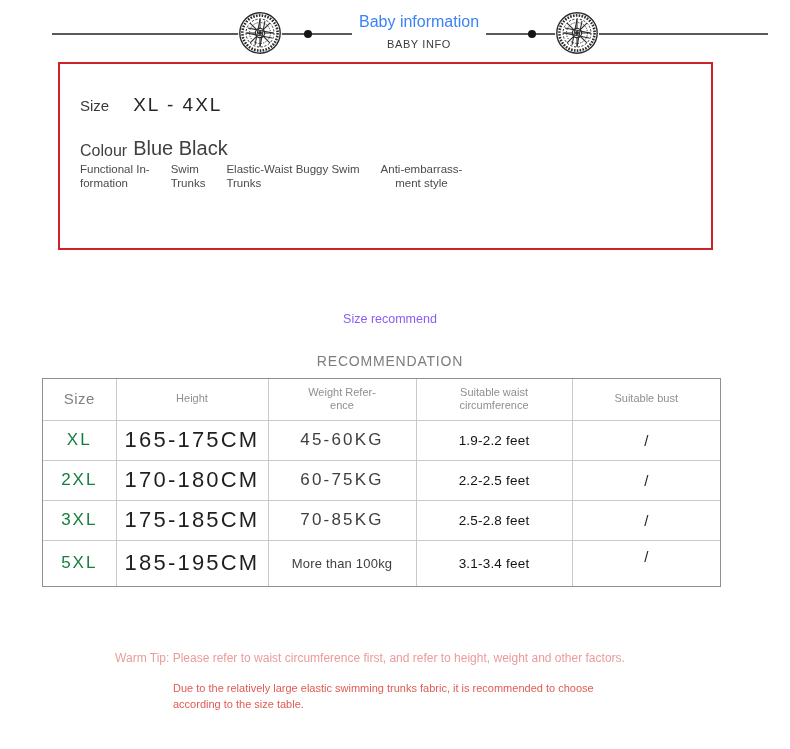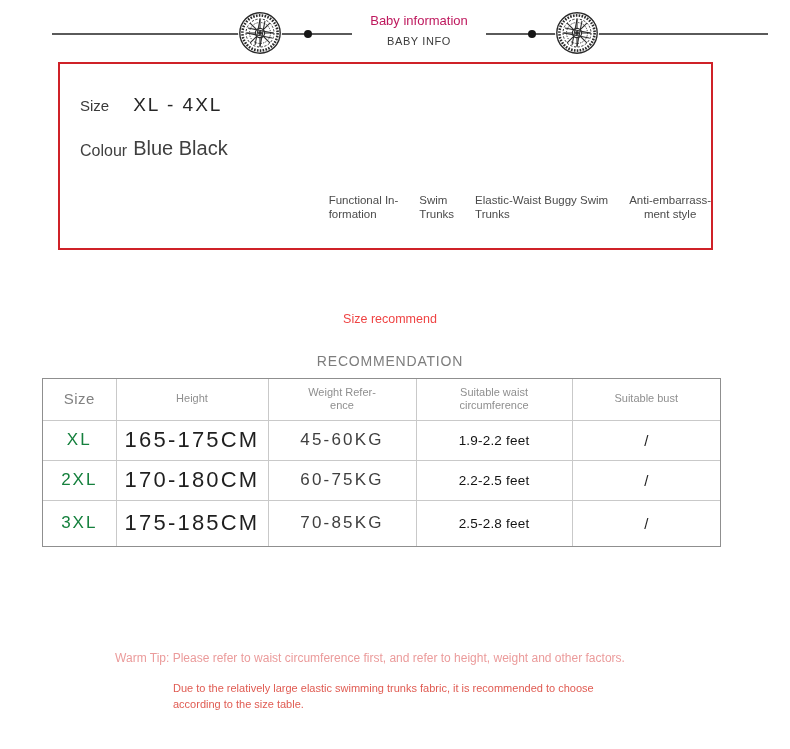--- a/index.html
+++ b/index.html
@@ -31,7 +31,7 @@
     position: absolute; left: 352px; top: 11px; width: 134px;
     background: #fff; text-align: center; padding: 2px 0 3px 0;
   }
-  .header-title { font-size: 13px; color: #be185d; }
+  .header-title { font-size: 16px; color: #3b82f6; }
   .header-subtitle { font-size: 11px; color: #3c3c3c; letter-spacing: 0.6px; margin-top: 7px; }
 
   

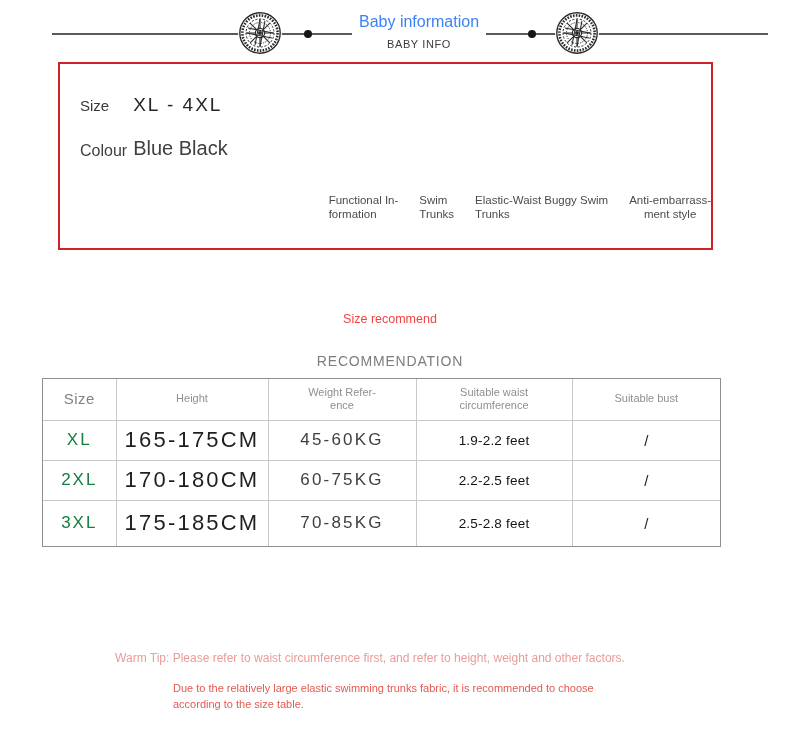--- a/index.html
+++ b/index.html
@@ -46,7 +46,7 @@
   .colour-line { margin: 21px 0 0 20px; display: flex; align-items: flex-end; }
   .colour-label { font-size: 16px; color: #3f3f3f; }
   .colour-value { font-size: 20px; color: #3f3f3f; margin-left: 6px; }
-  .features { margin: 34px 0 0 20px; display: flex; align-items: flex-start; gap: 21px; justify-content: flex-end; }
+  .features { margin: 3px 0 0 20px; display: flex; align-items: flex-start; gap: 21px; }
   .feature {
     white-space: pre-line; font-size: 11.5px; color: #4b4b4b; line-height: 1.2;
   }

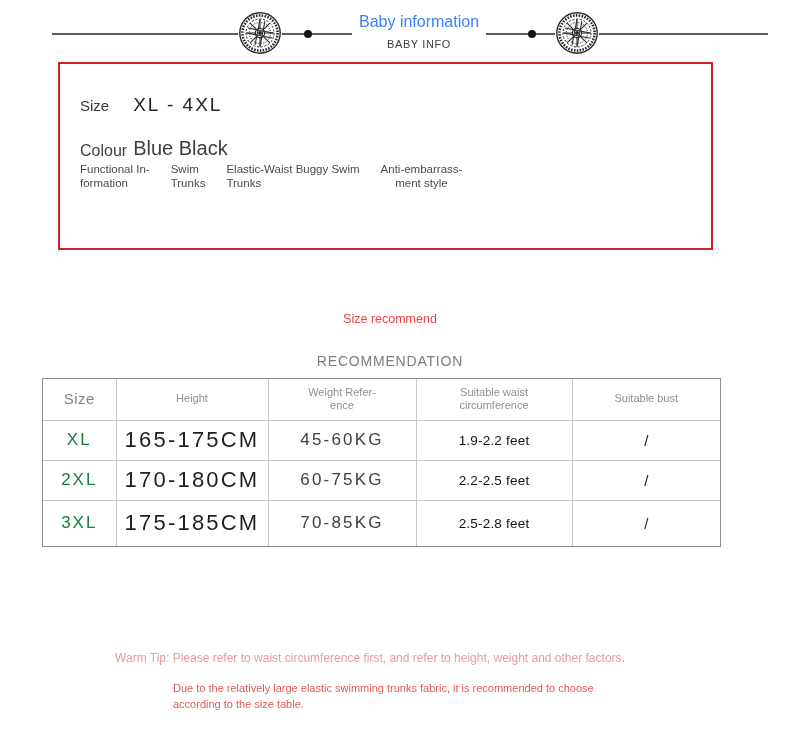--- a/index.html
+++ b/index.html
@@ -54,7 +54,7 @@
 
   
   .section-heading { position: absolute; left: 0; top: 312px; width: 780px; text-align: center; }
-  .section-title { font-size: 12.5px; color: #ef4444; }
+  .section-title { font-size: 12.5px; color: #8b5cf6; }
   .section-subtitle { font-size: 14px; color: #7d7d7d; letter-spacing: 0.8px; margin-top: 27px; }
 
   

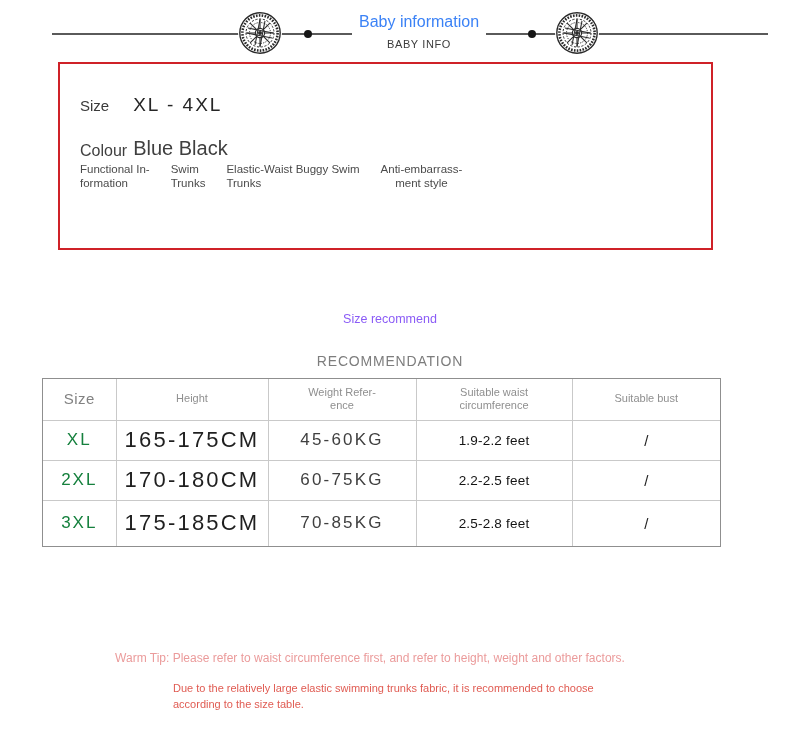--- a/index.html
+++ b/index.html
@@ -215,6 +215,13 @@
         <td class="cell-waist">2.5-2.8 feet</td>
         <td class="cell-bust">/</td>
       </tr>
+      <tr>
+        <td class="cell-size">5XL</td>
+        <td class="cell-height">185-195CM</td>
+        <td class="cell-weight plain">More than 100kg</td>
+        <td class="cell-waist">3.1-3.4 feet</td>
+        <td class="cell-bust raised">/</td>
+      </tr>
     </tbody>
   </table>
 </div>

